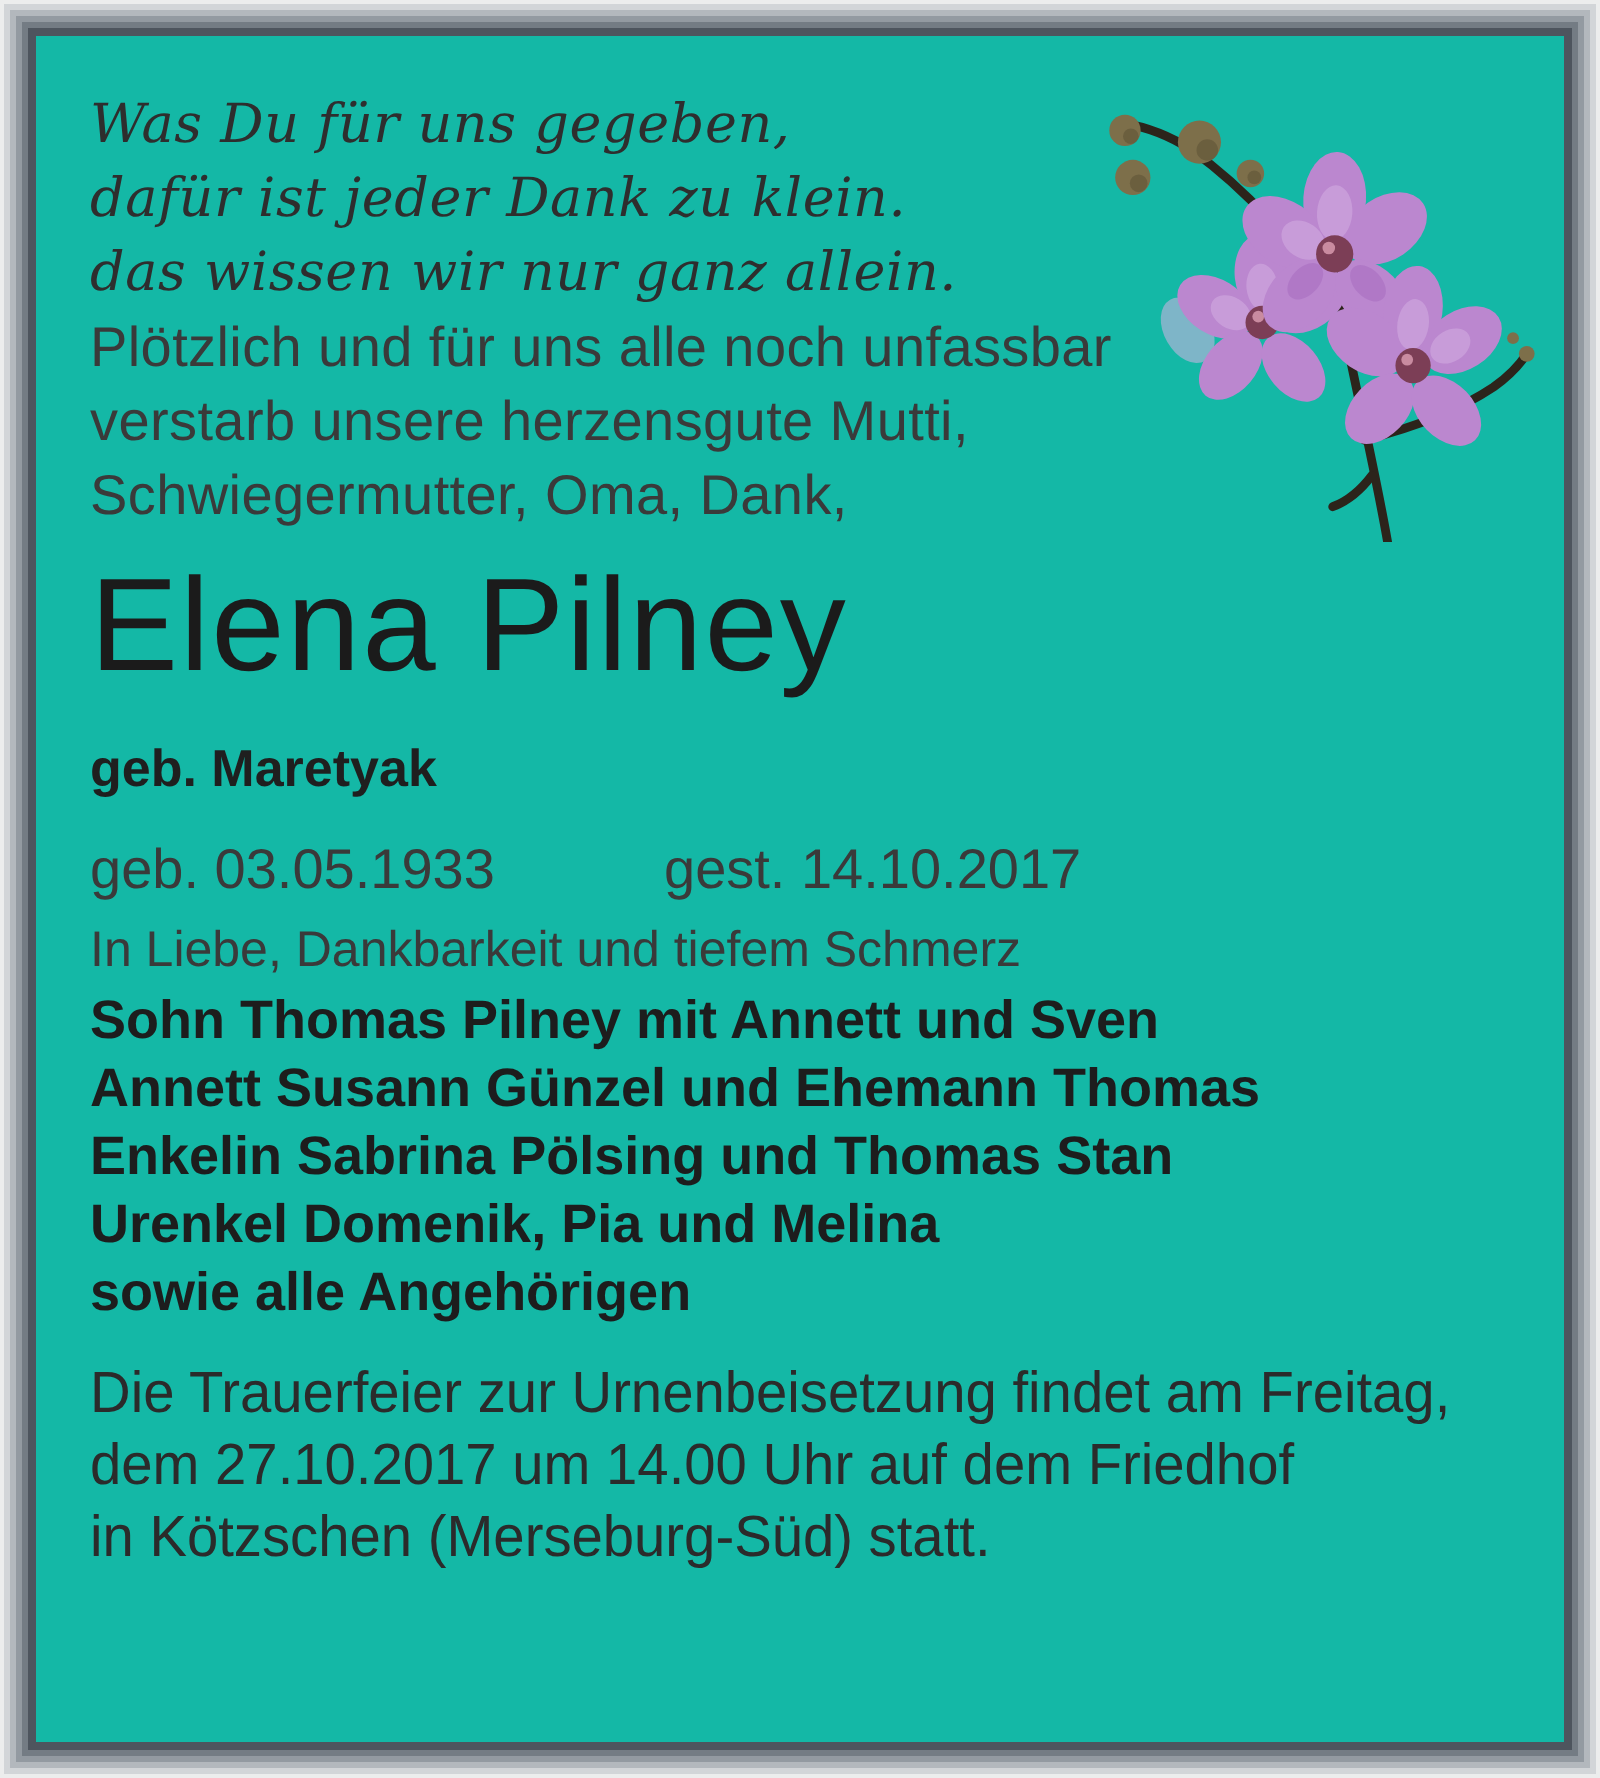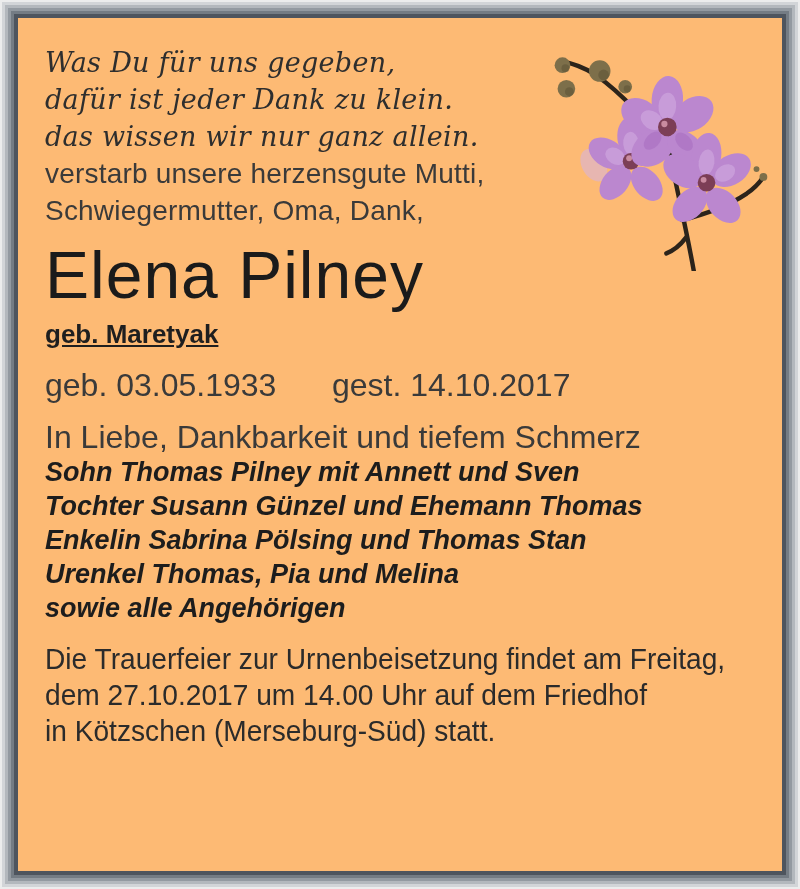--- a/index.html
+++ b/index.html
@@ -9,7 +9,7 @@
     width: 800px;
     height: 889px;
     box-sizing: border-box;
-    background: #fdba74;
+    background: #14b8a6;
     
     box-shadow:
       inset 0 0 0 2px  #eceded,

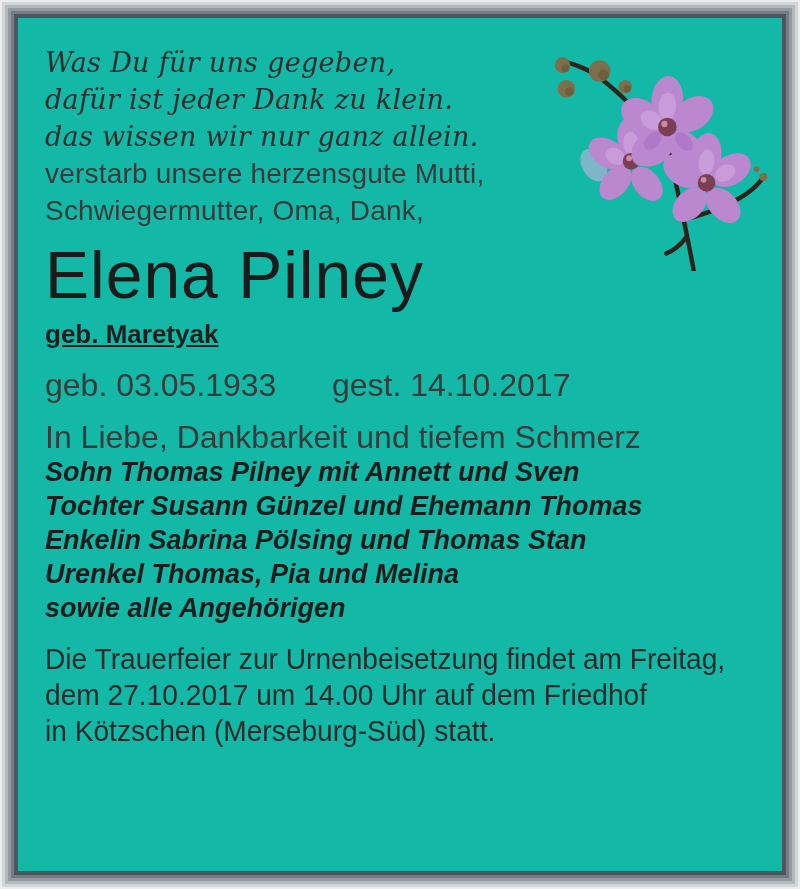--- a/index.html
+++ b/index.html
@@ -118,6 +118,7 @@
     </div>
 
     <div class="intro">
+      <div>Plötzlich und für uns alle noch unfassbar</div>
       <div>verstarb unsere herzensgute Mutti,</div>
       <div>Schwiegermutter, Oma, Dank,</div>
     </div>

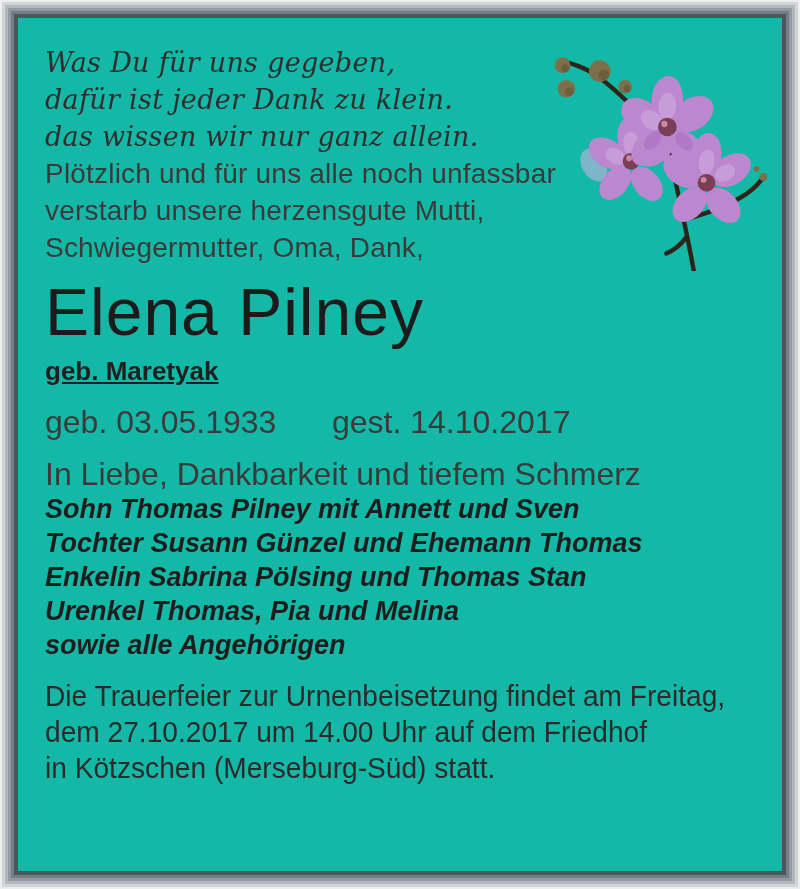--- a/index.html
+++ b/index.html
@@ -58,12 +58,11 @@
   }
 
   .maiden {
-    margin-top: 8px;
+    margin-top: 21px;
     font-size: 26px;
     line-height: 30px;
     font-weight: bold;
     color: #1f1f1f;
-    text-decoration: underline;
   }
 
   .dates {

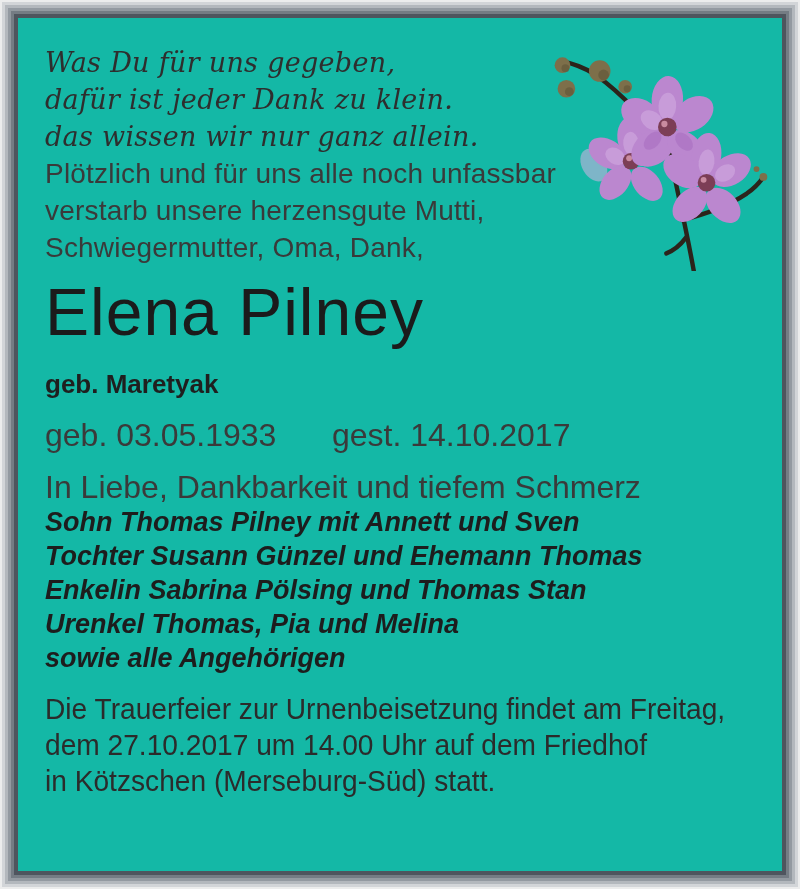--- a/index.html
+++ b/index.html
@@ -67,7 +67,7 @@
 
   .dates {
     margin-top: 20px;
-    font-size: 32px;
+    font-size: 28px;
     line-height: 32px;
     color: #3a3a3a;
   }

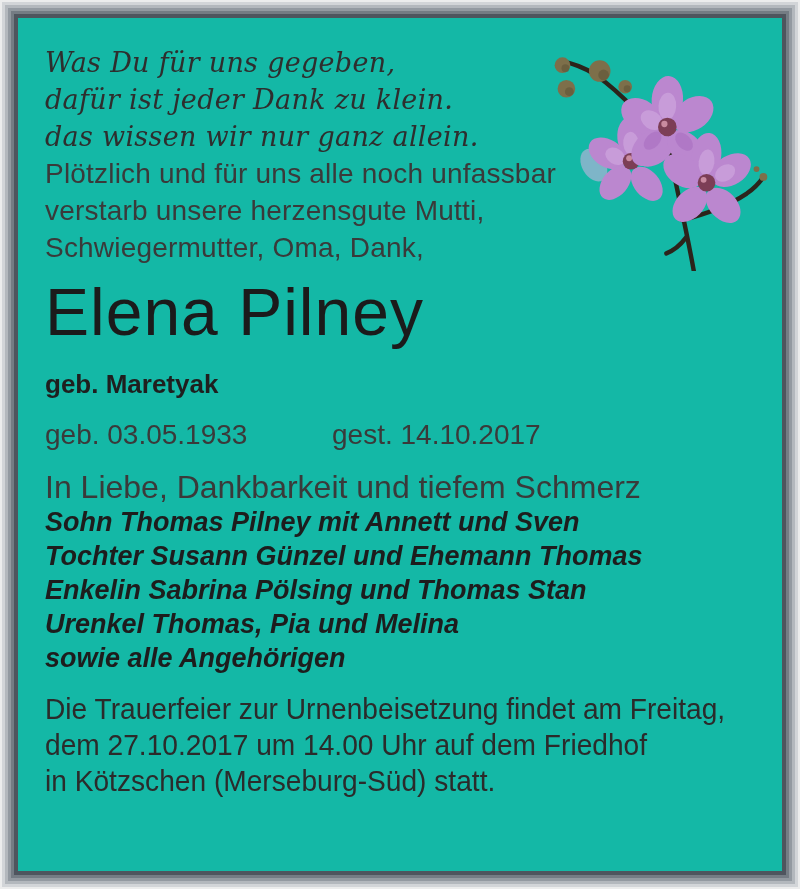--- a/index.html
+++ b/index.html
@@ -74,8 +74,8 @@
   .dates .born { display: inline-block; width: 287px; }
 
   .grief {
-    margin-top: 20px;
-    font-size: 32px;
+    margin-top: 8px;
+    font-size: 25px;
     line-height: 32px;
     color: #3a3a3a;
   }

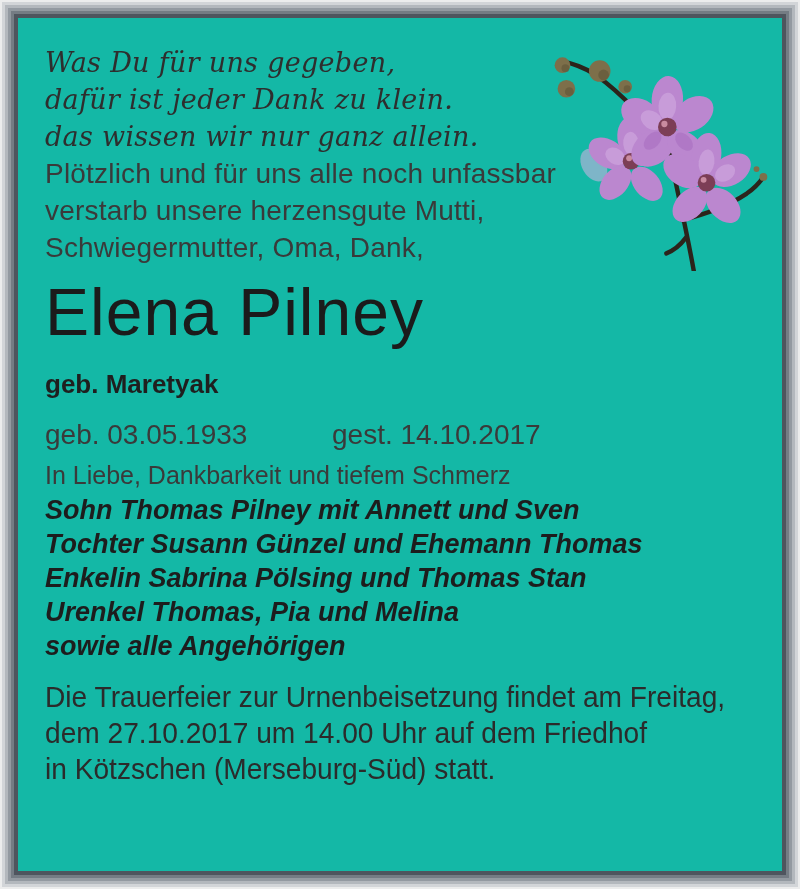--- a/index.html
+++ b/index.html
@@ -86,7 +86,6 @@
     line-height: 34px;
     font-weight: bold;
     color: #1d1d1d;
-    font-style: italic;
   }
 
   .funeral {

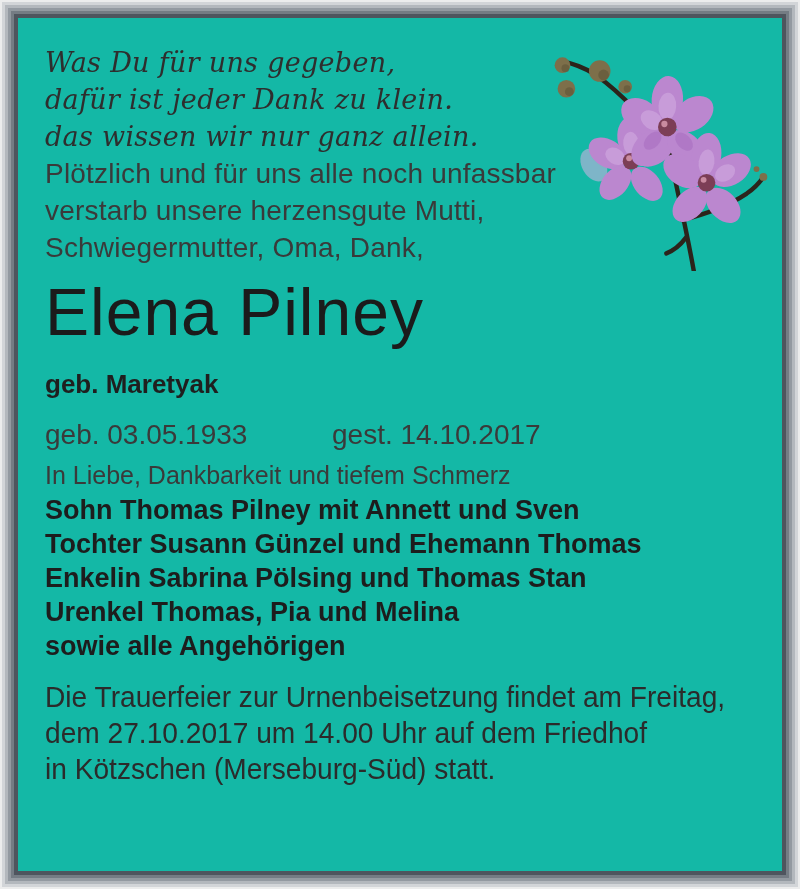--- a/index.html
+++ b/index.html
@@ -133,7 +133,7 @@
 
     <div class="family">
       <div>Sohn Thomas Pilney mit Annett und Sven</div>
-      <div>Tochter Susann Günzel und Ehemann Thomas</div>
+      <div>Annett Susann Günzel und Ehemann Thomas</div>
       <div>Enkelin Sabrina Pölsing und Thomas Stan</div>
       <div>Urenkel Thomas, Pia und Melina</div>
       <div>sowie alle Angehörigen</div>

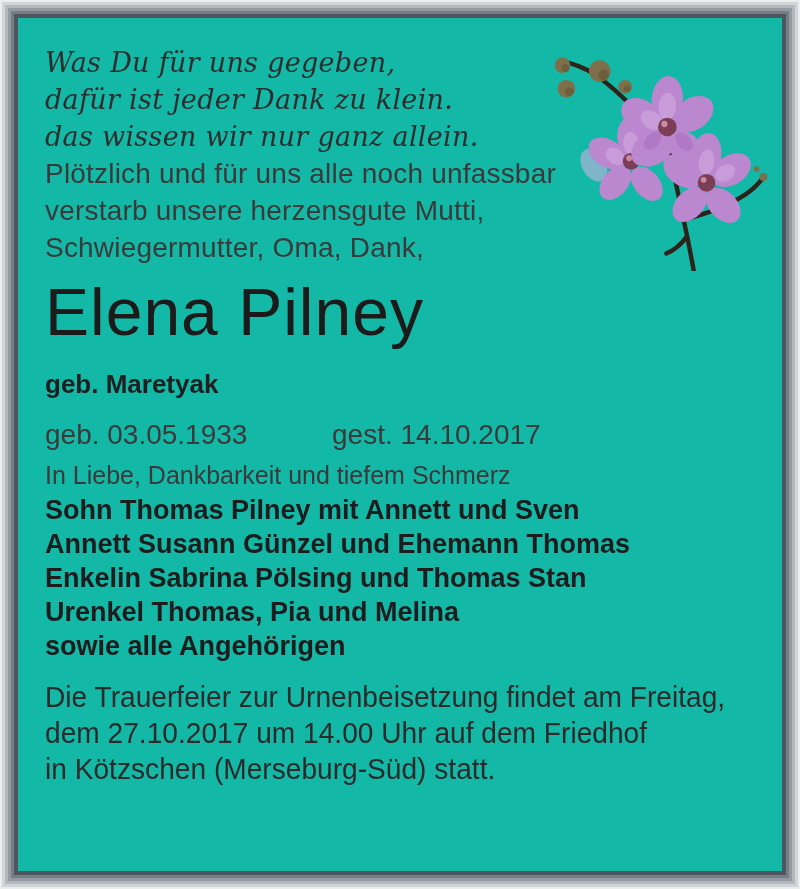--- a/index.html
+++ b/index.html
@@ -135,7 +135,7 @@
       <div>Sohn Thomas Pilney mit Annett und Sven</div>
       <div>Annett Susann Günzel und Ehemann Thomas</div>
       <div>Enkelin Sabrina Pölsing und Thomas Stan</div>
-      <div>Urenkel Thomas, Pia und Melina</div>
+      <div>Urenkel Domenik, Pia und Melina</div>
       <div>sowie alle Angehörigen</div>
     </div>
 

